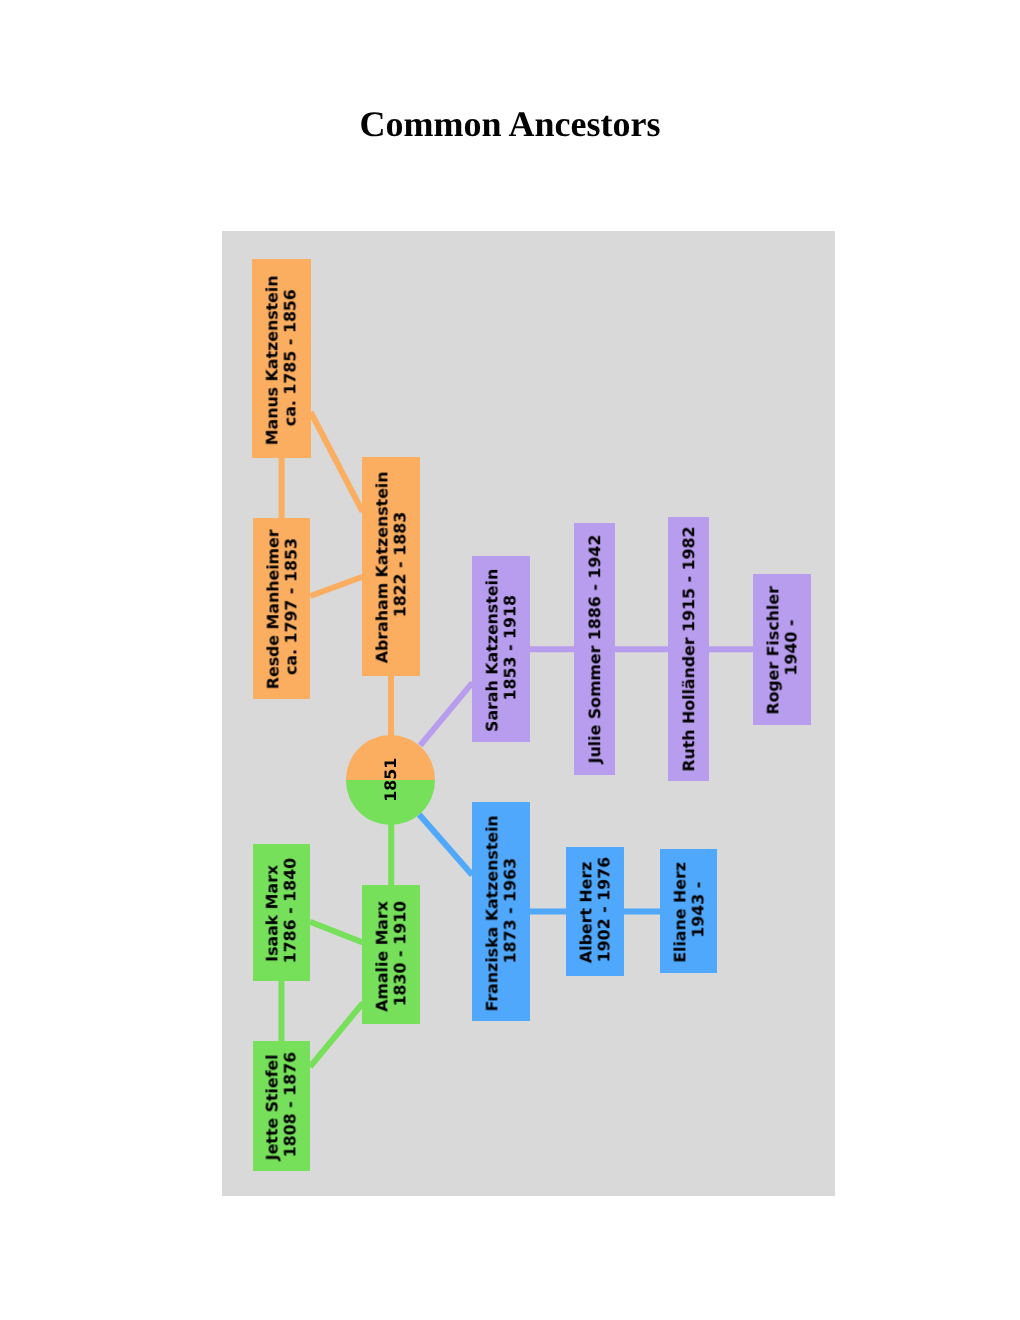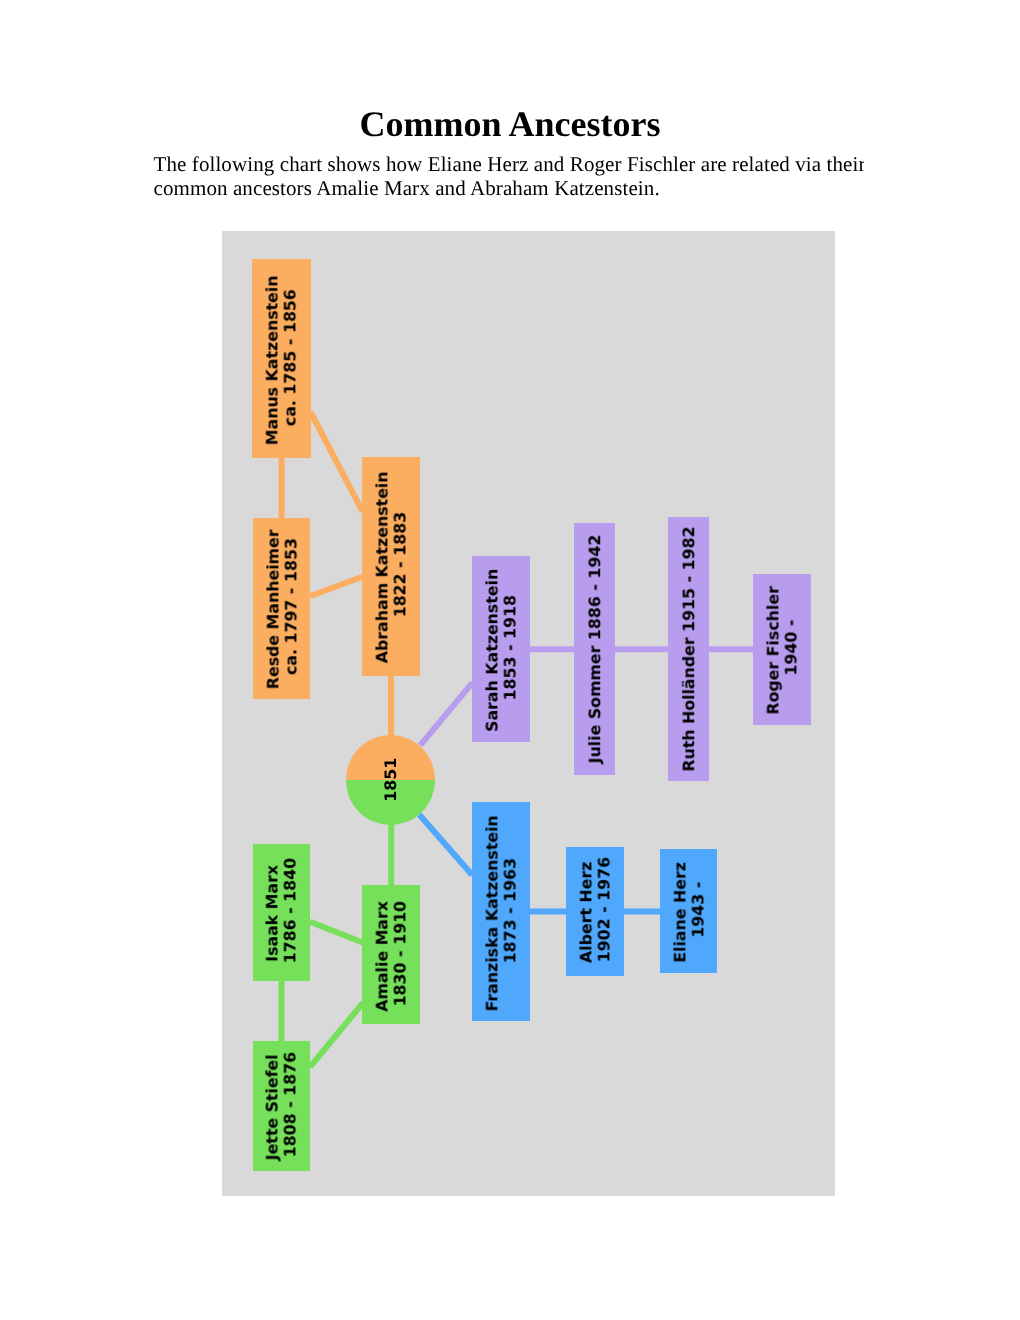--- a/index.html
+++ b/index.html
@@ -35,7 +35,6 @@
 
 <div class="page">
   <h1 id="title">Common Ancestors</h1>
-  <p id="para">The following chart shows how Eliane Herz and Roger Fischler are related via their common ancestors Amalie Marx and Abraham Katzenstein.</p>
   <div id="chart">
     <svg id="edges" viewBox="0 0 612.5 965.3">
       <polyline points="59.60,226.30 59.60,287.60" fill="none" stroke="#fbad60" stroke-width="6.0" stroke-linecap="butt"></polyline>

